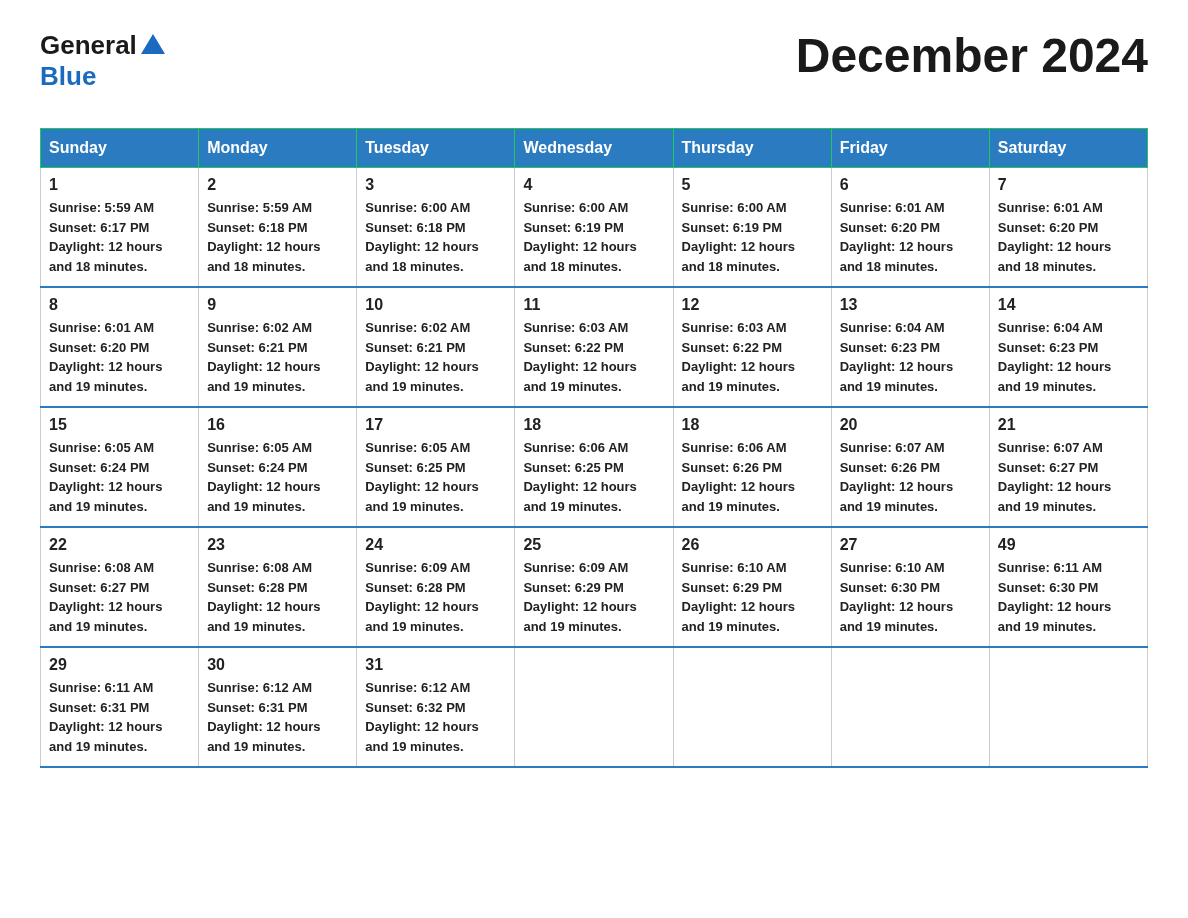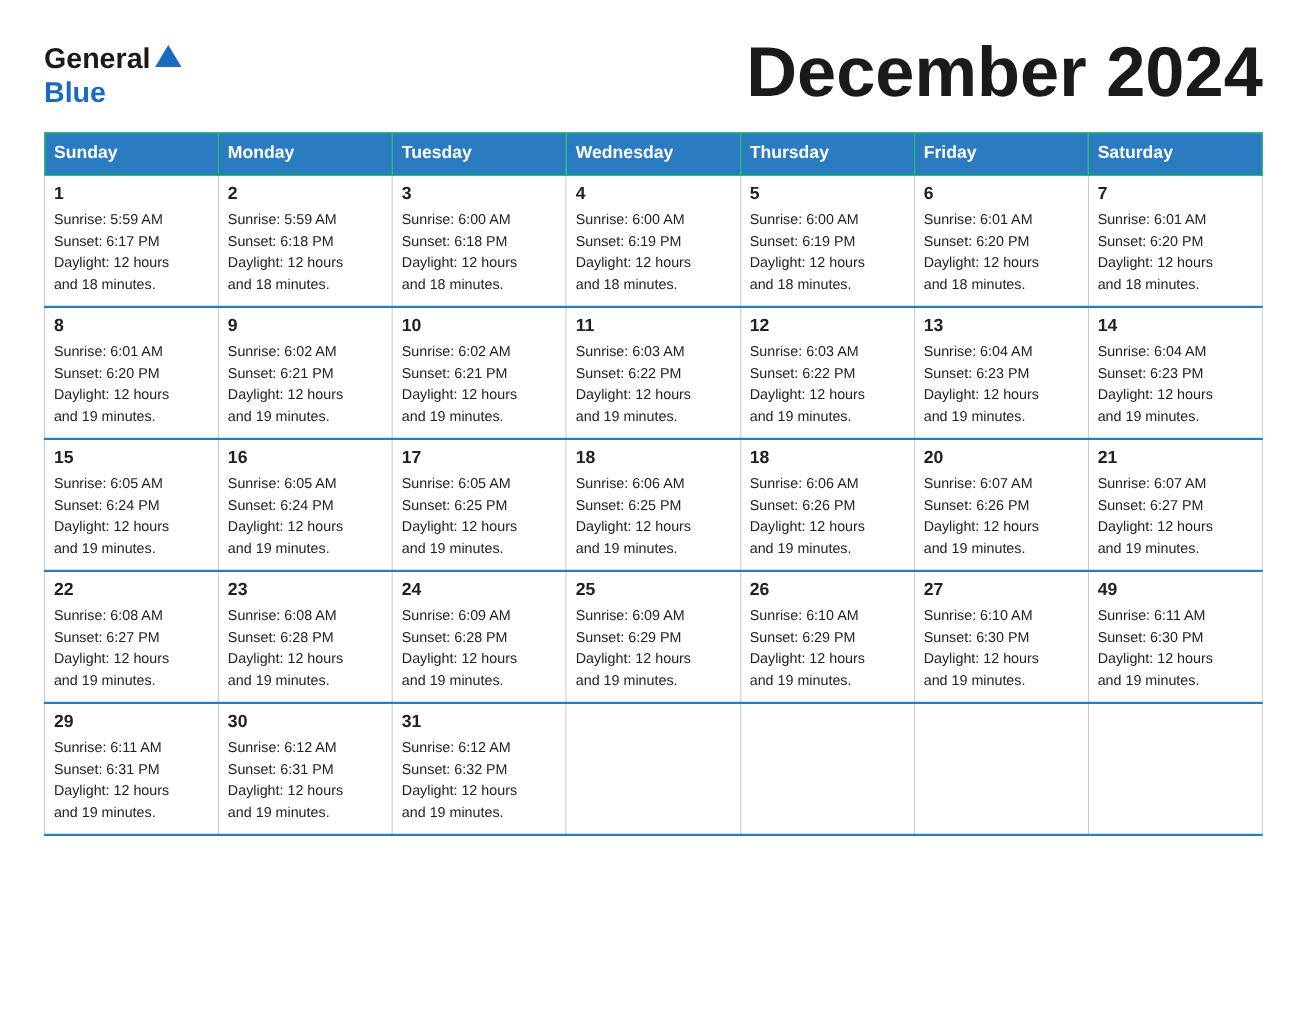--- a/index.html
+++ b/index.html
@@ -13,8 +13,8 @@
     .header {
       display: flex;
       justify-content: space-between;
-      align-items: flex-end;
-      margin-bottom: 20px;
+      align-items: flex-start;
+      margin-bottom: 36px;
     }
     .logo-text-general {
       font-size: 26px;

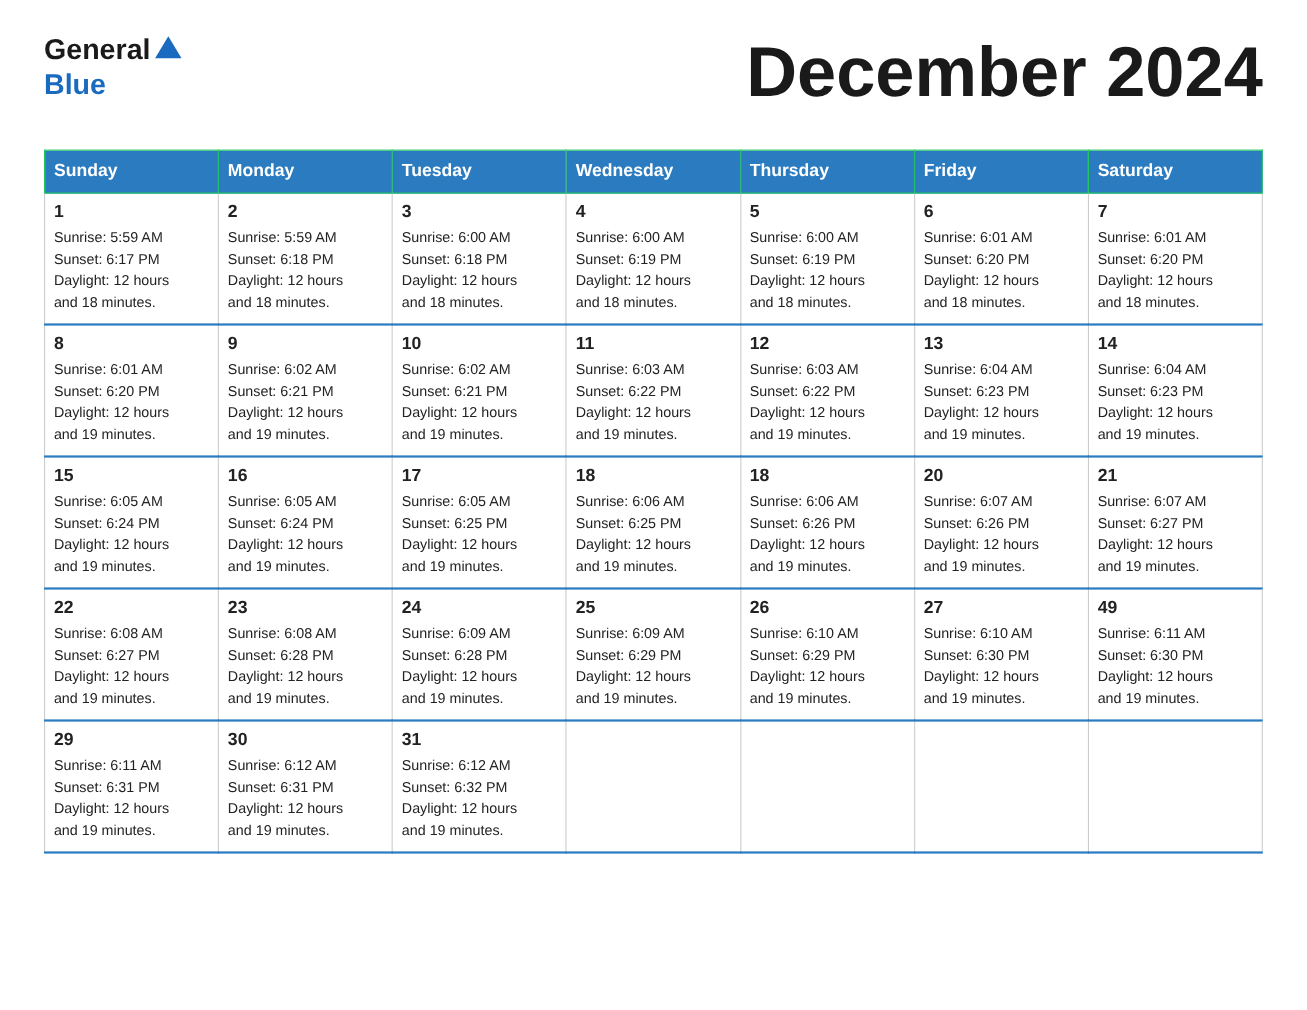--- a/index.html
+++ b/index.html
@@ -38,7 +38,7 @@
       text-align: right;
     }
     .month-title {
-      font-size: 64px;
+      font-size: 48px;
       font-weight: bold;
       color: #1a1a1a;
       line-height: 1.1;

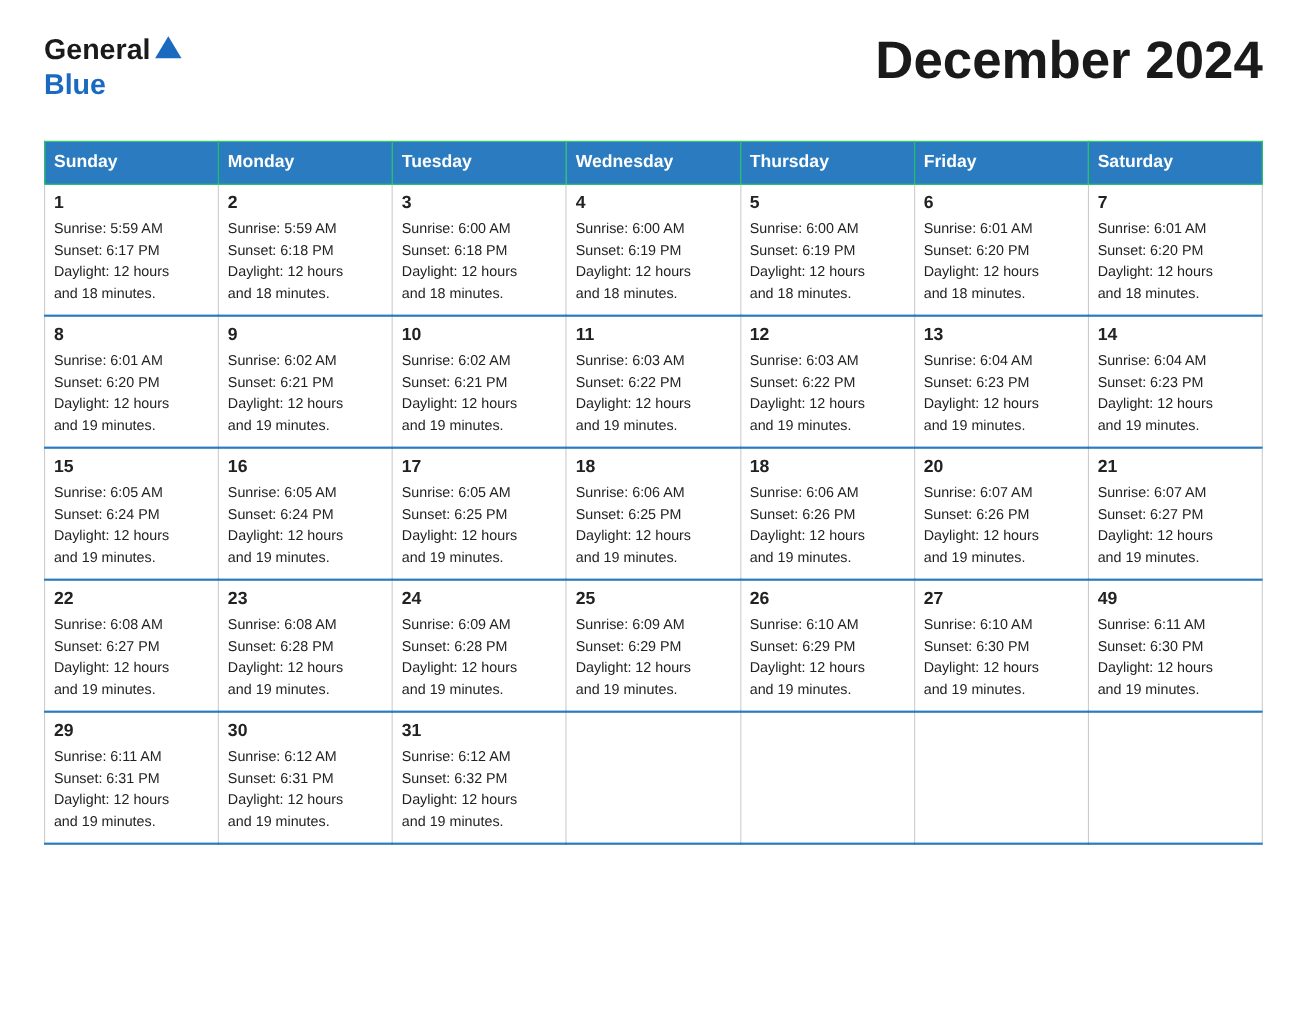--- a/index.html
+++ b/index.html
@@ -83,6 +83,7 @@
       font-size: 13px;
       line-height: 1.5;
       color: #222;
+      font-weight: bold;
     }
     tbody tr td:empty {
       background: #fff;

